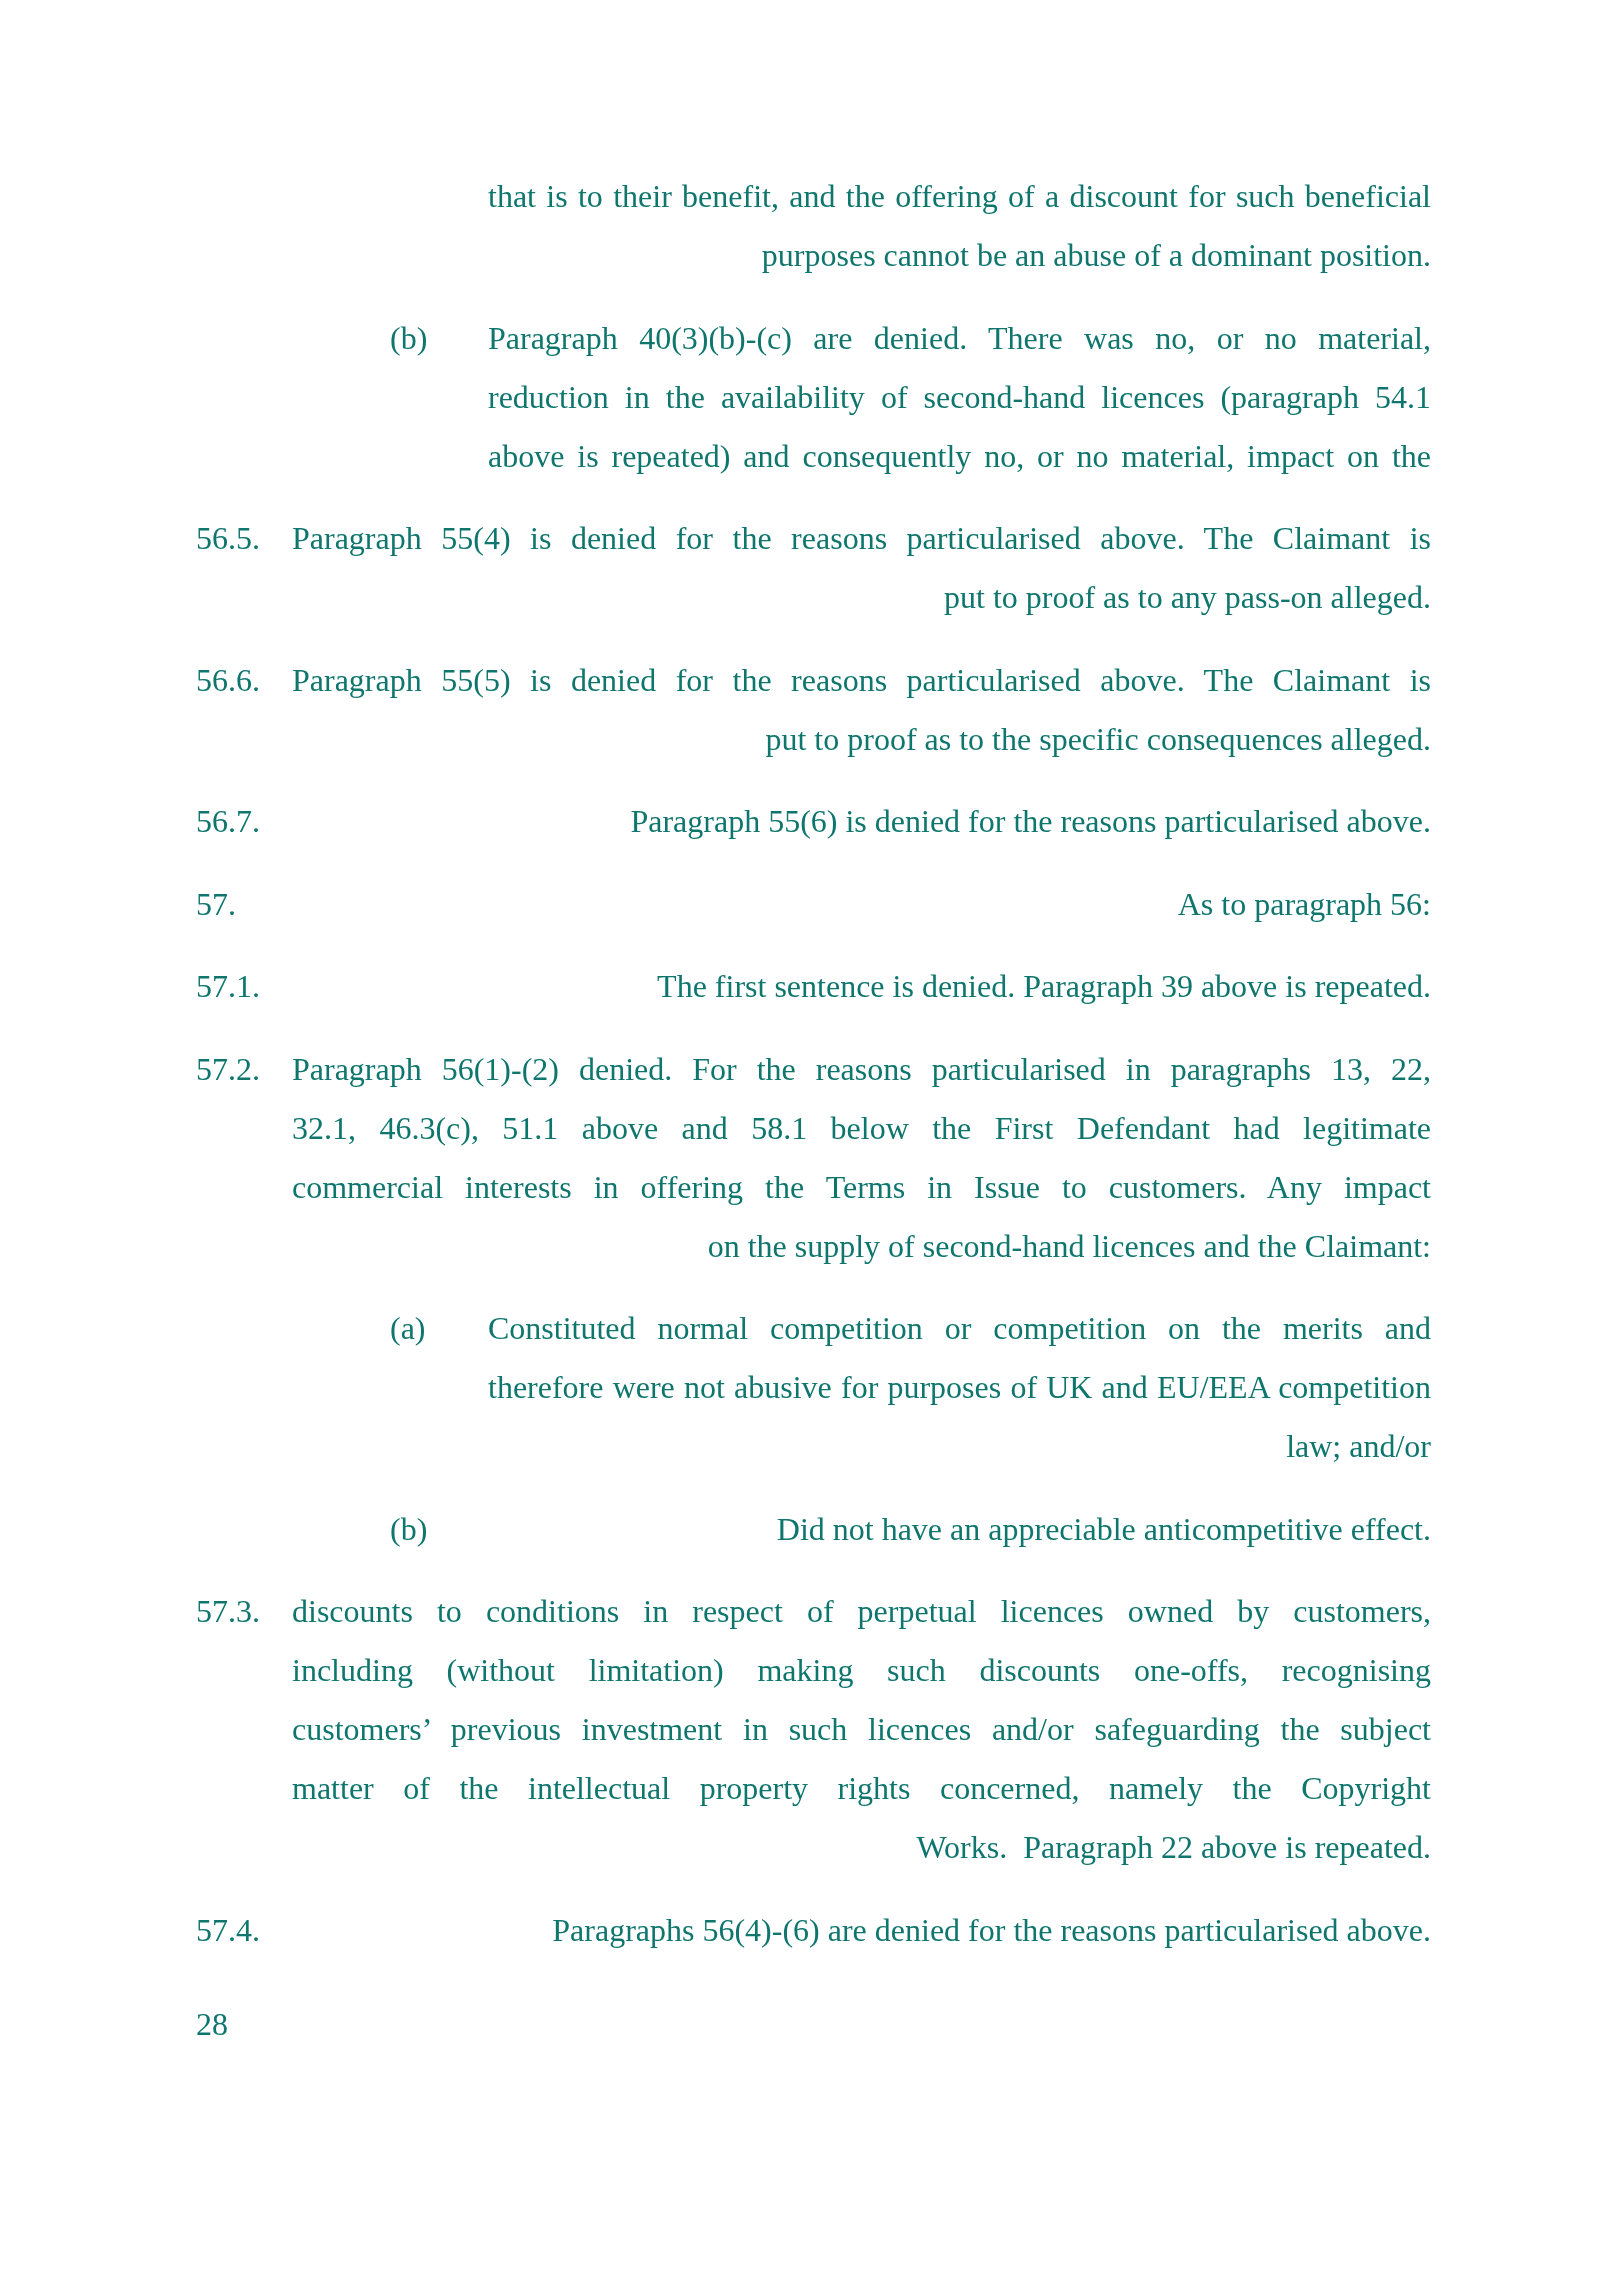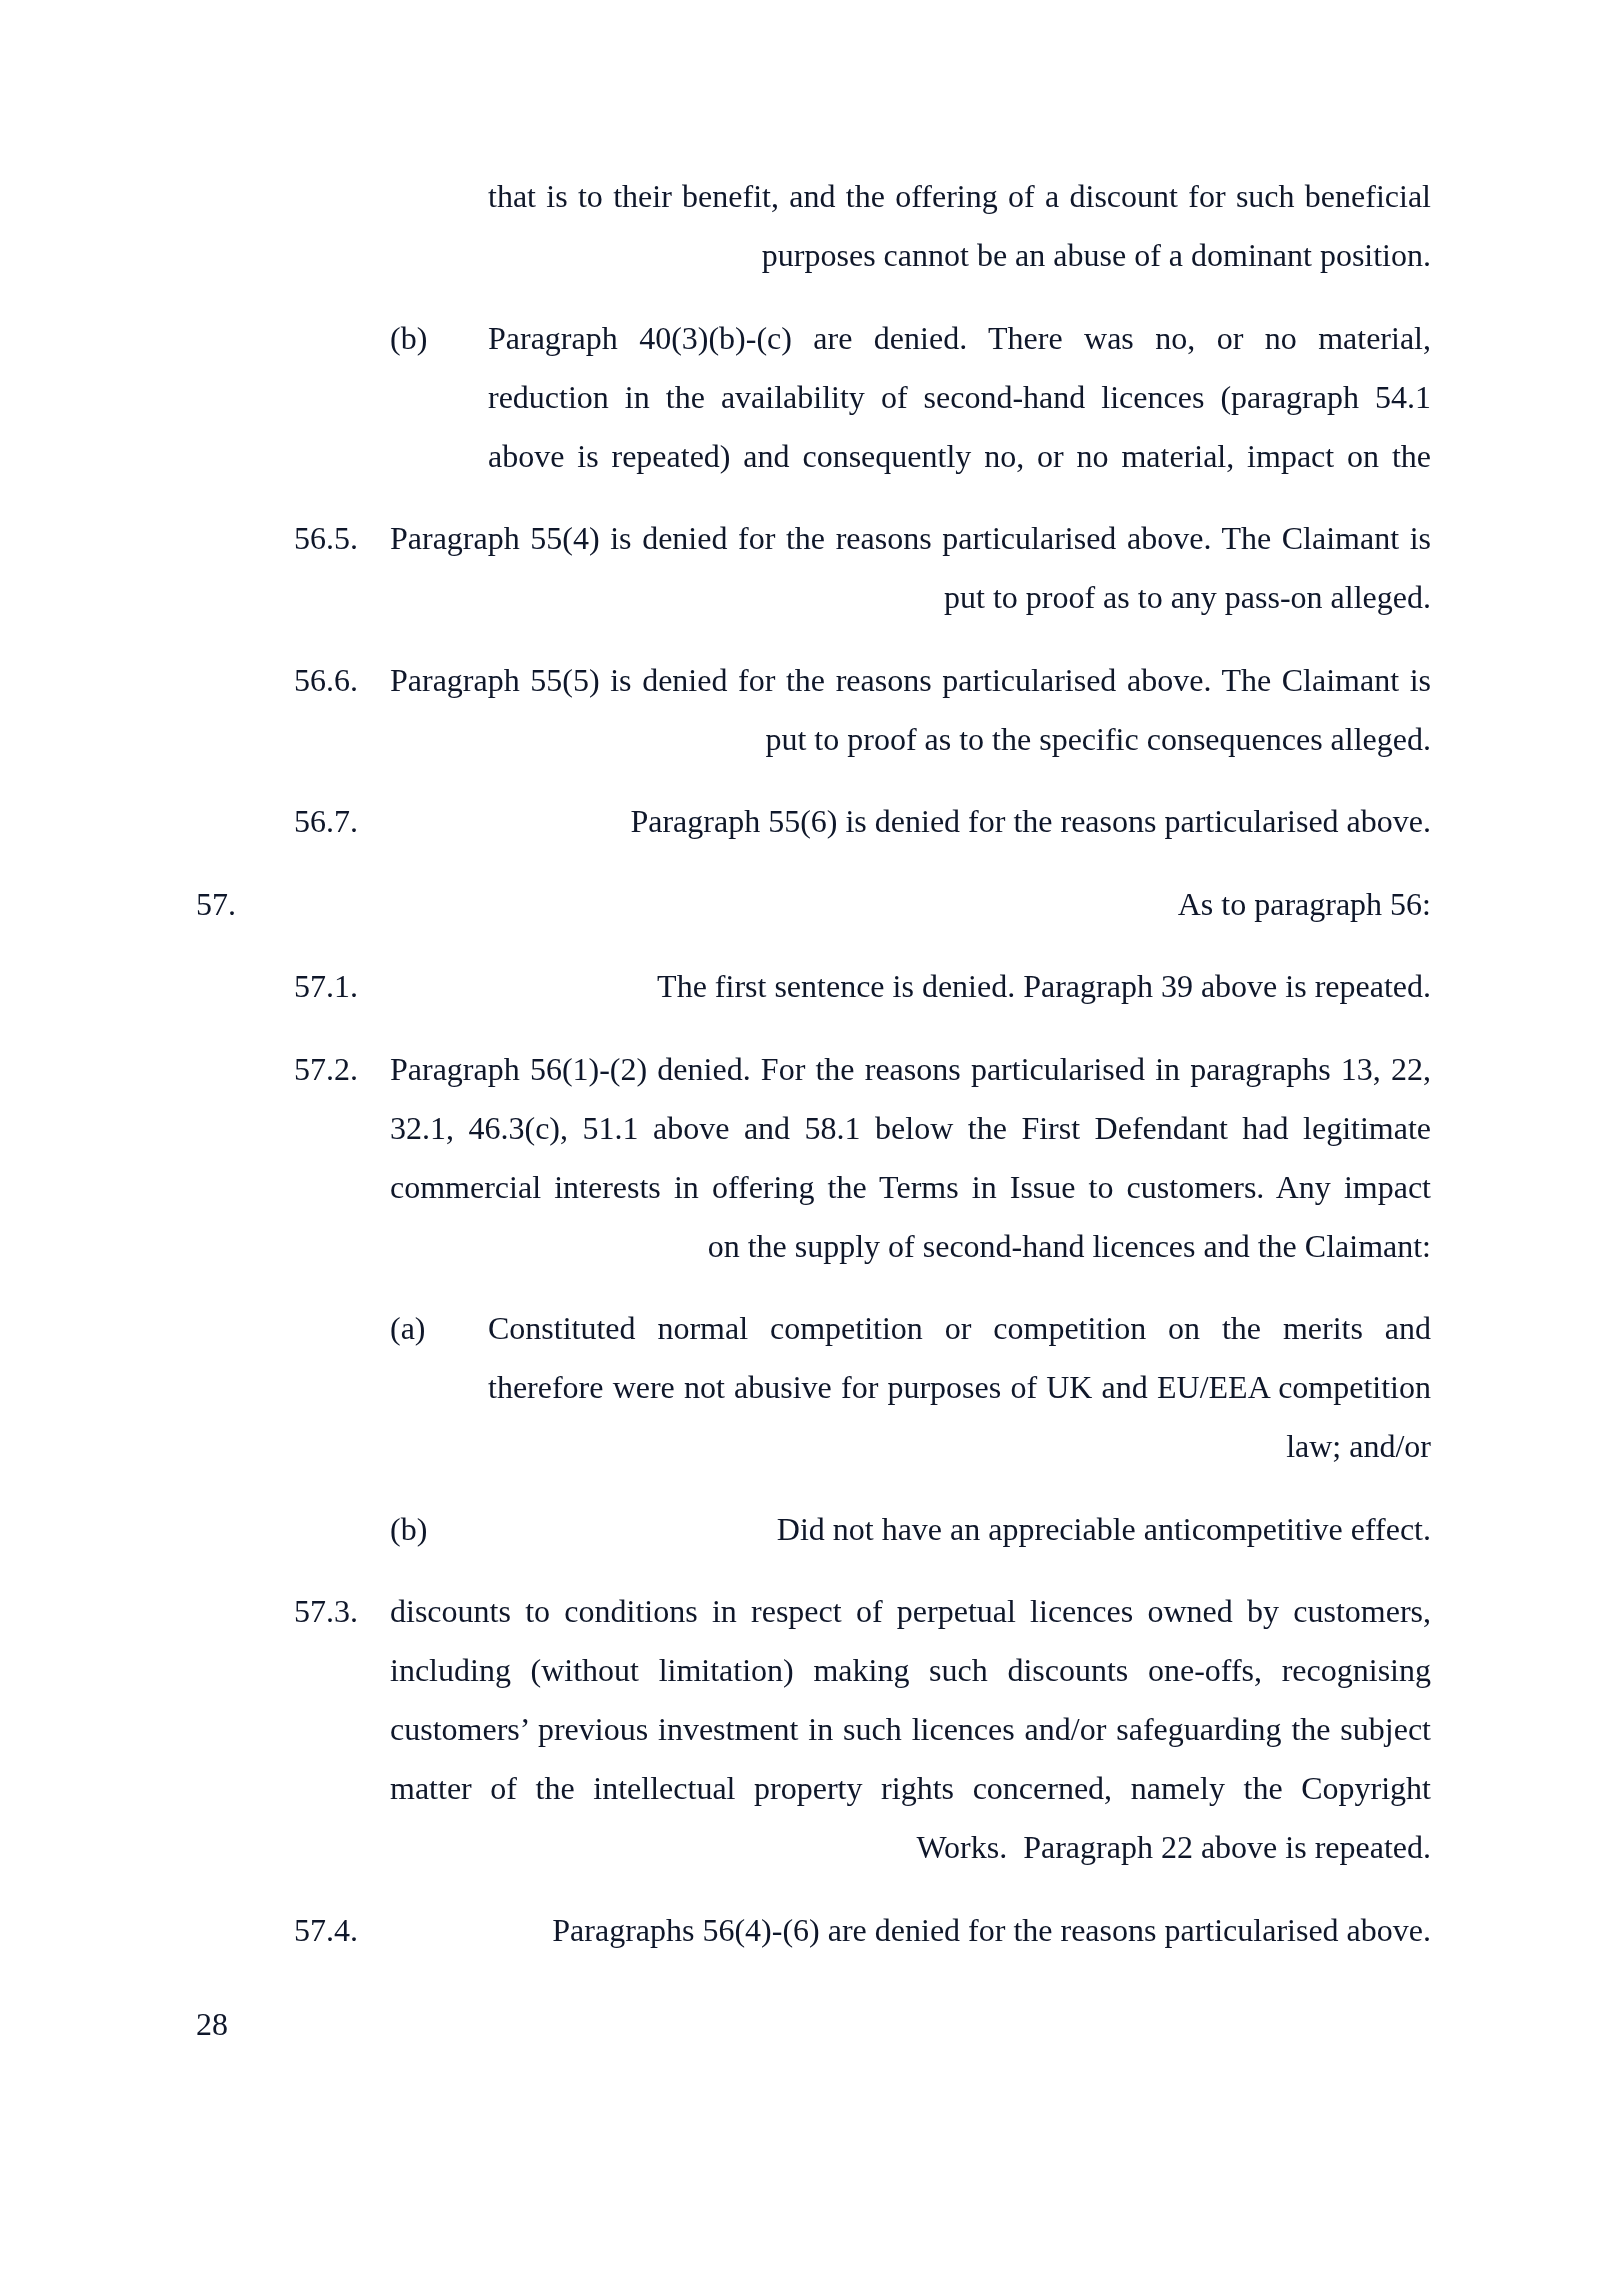--- a/index.html
+++ b/index.html
@@ -15,7 +15,7 @@
     box-sizing: border-box;
     padding: 167px 190px 0 196px;
     font-family: "Liberation Serif", "DejaVu Serif", serif;
-    color: #0f172a;
+    color: #0f766e;
     overflow: hidden;
   }
   .block { margin-top: 23.5px; }

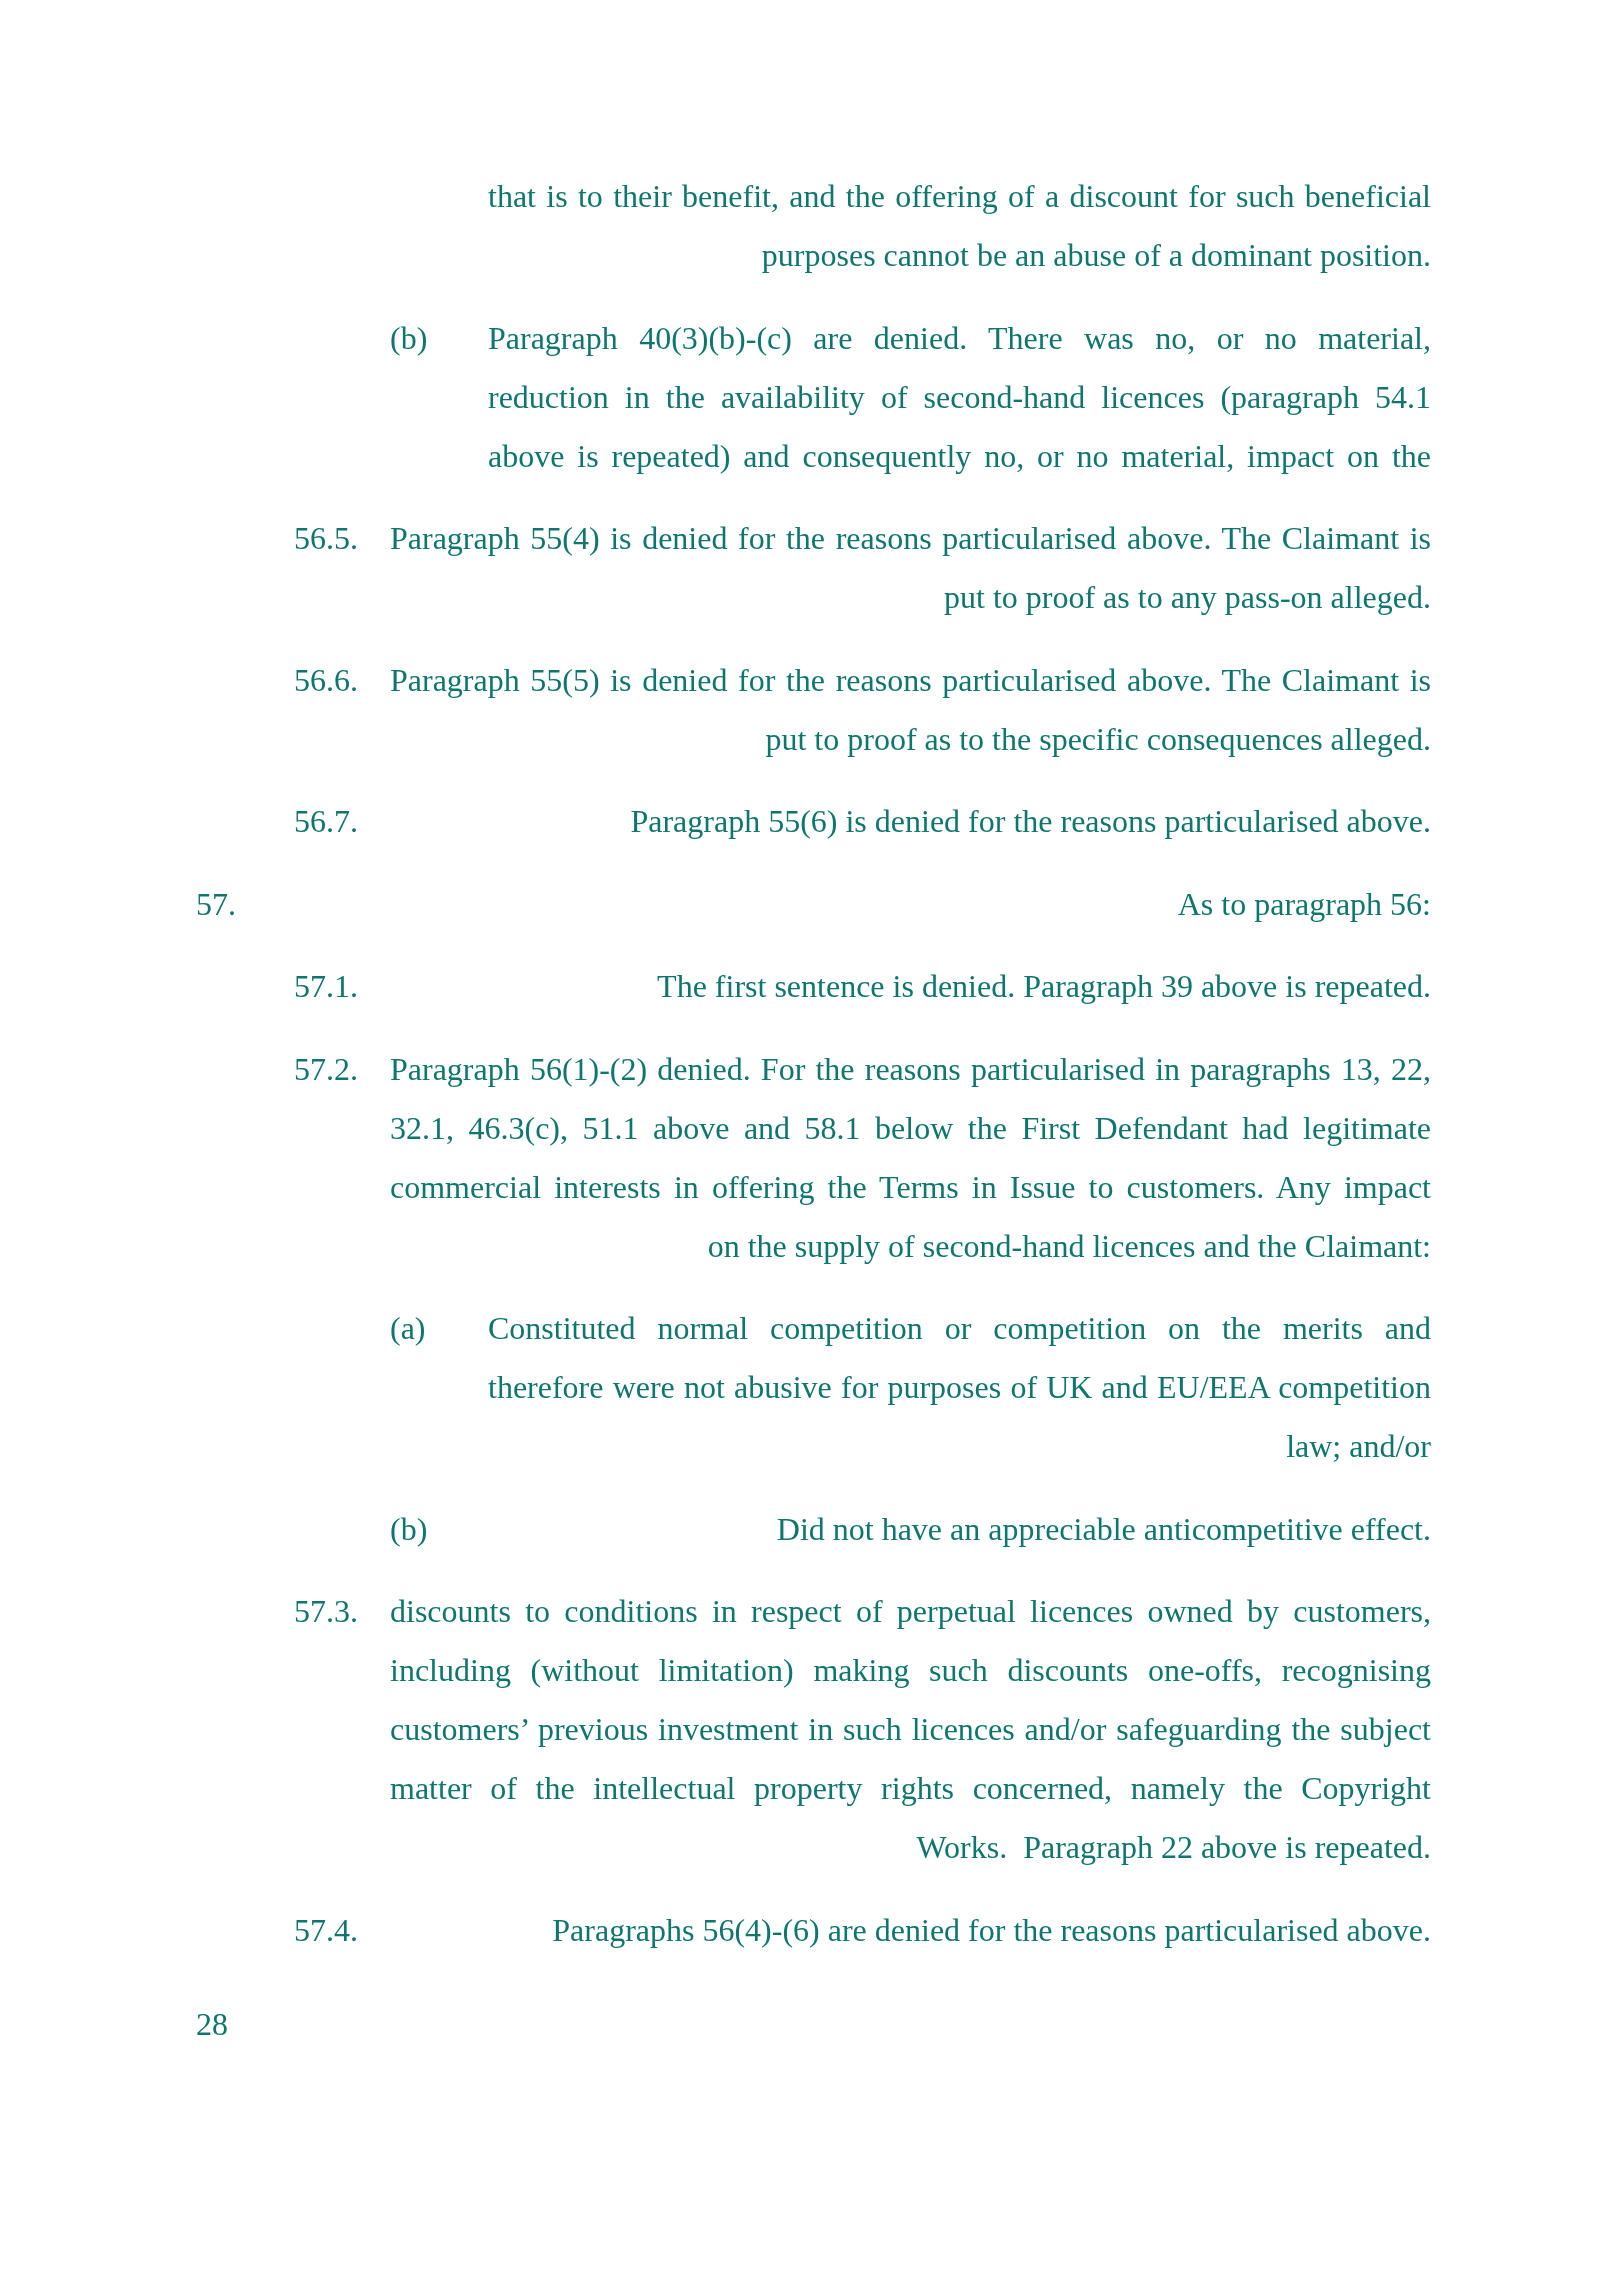--- a/index.html
+++ b/index.html
@@ -23,7 +23,7 @@
 
   
   .lvl1 { display: grid; grid-template-columns: 98px 1fr; }
-  .lvl2 { display: grid; grid-template-columns: 96px 1fr;  margin-left: 98px; }
+  .lvl2 { display: grid; grid-template-columns: 96px 1fr;  }
   .lvl3 { display: grid; grid-template-columns: 98px 1fr; margin-left: 194px; }
   .cont { margin-left: 292px; }
 

